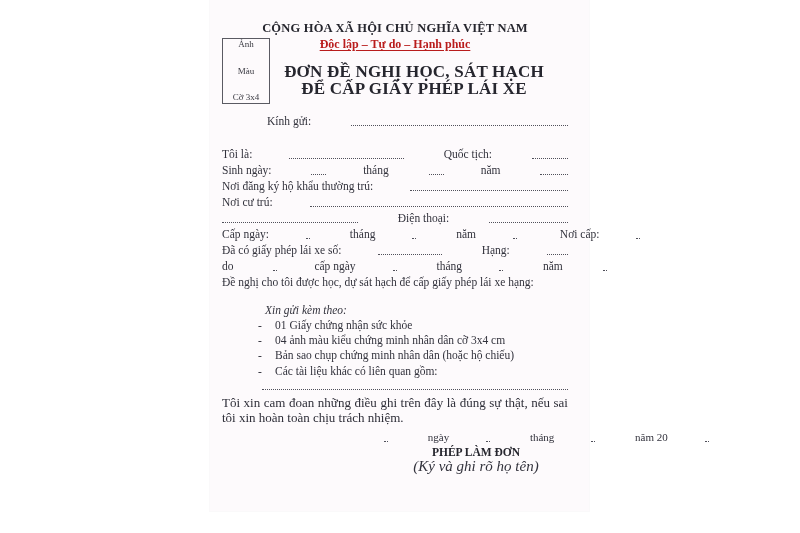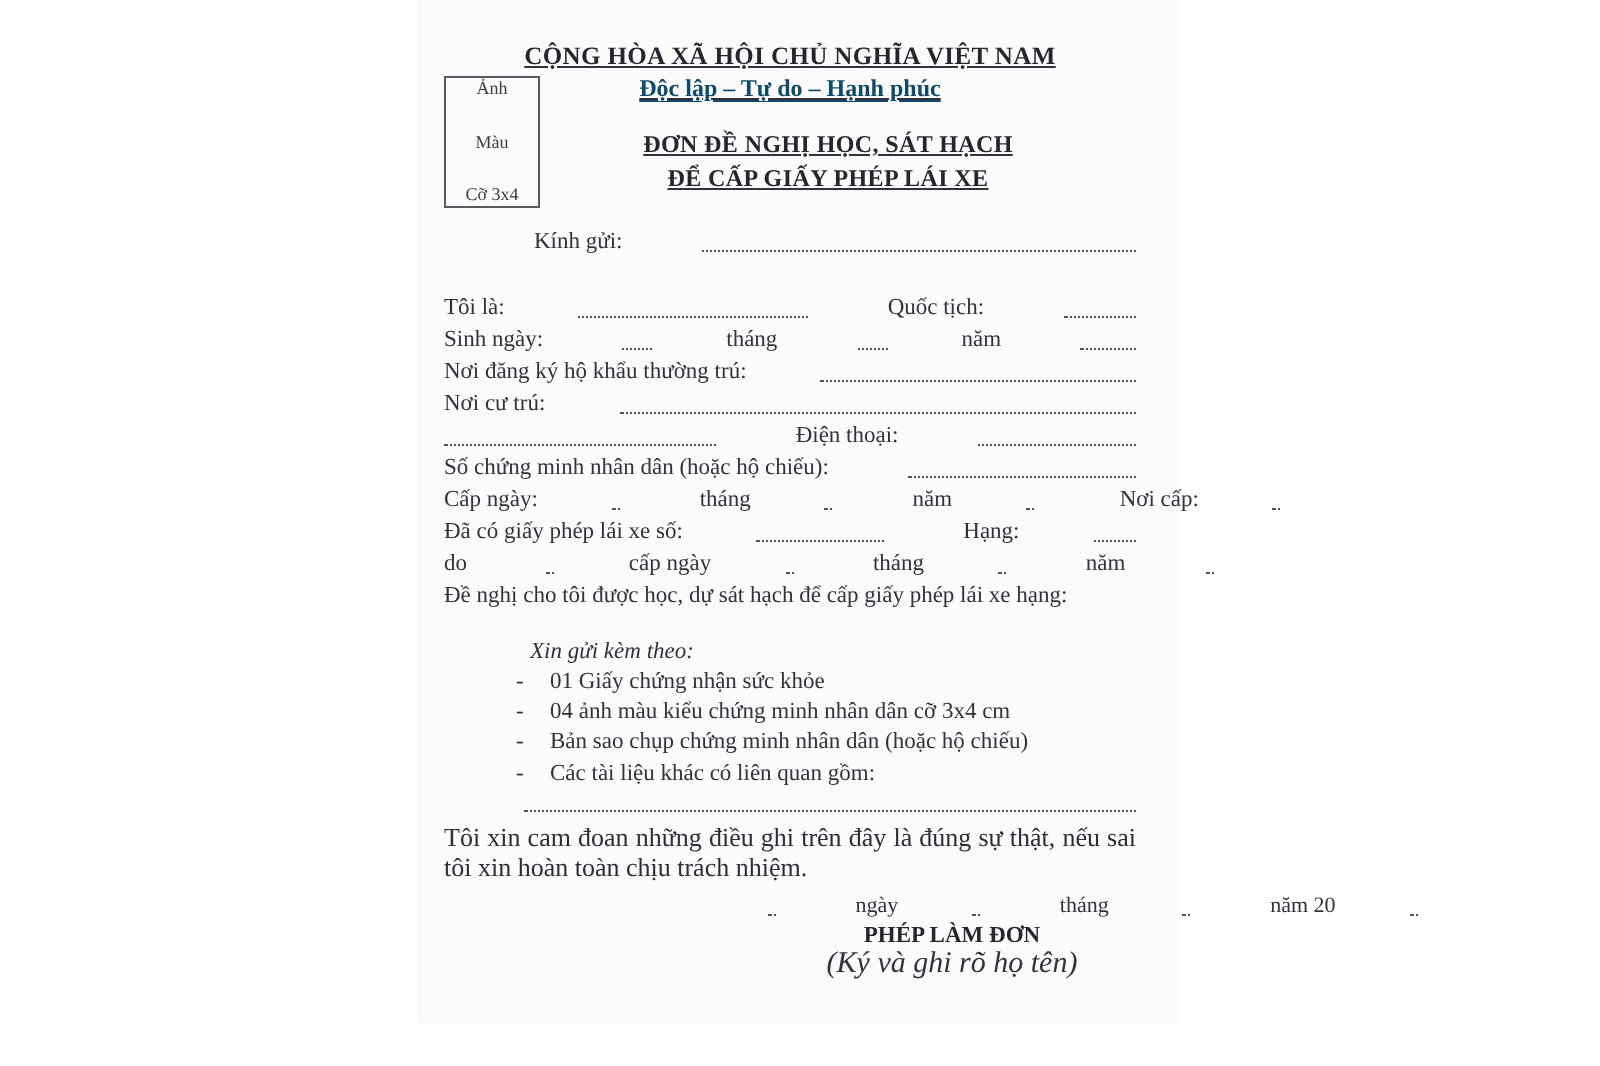--- a/index.html
+++ b/index.html
@@ -19,7 +19,7 @@
   }
 
   
-  .header { text-align:center;text-decoration:underline; }
+  .header { text-align:center; }
   .nat-title { font-weight:bold; font-size:12.5px; line-height:14px; letter-spacing:0.2px; color:#26262e; }
   .motto { margin-top:2px; font-weight:bold; font-size:12px; line-height:14px; color:#0c4a6e;
            text-decoration:underline; text-underline-offset:2px; }

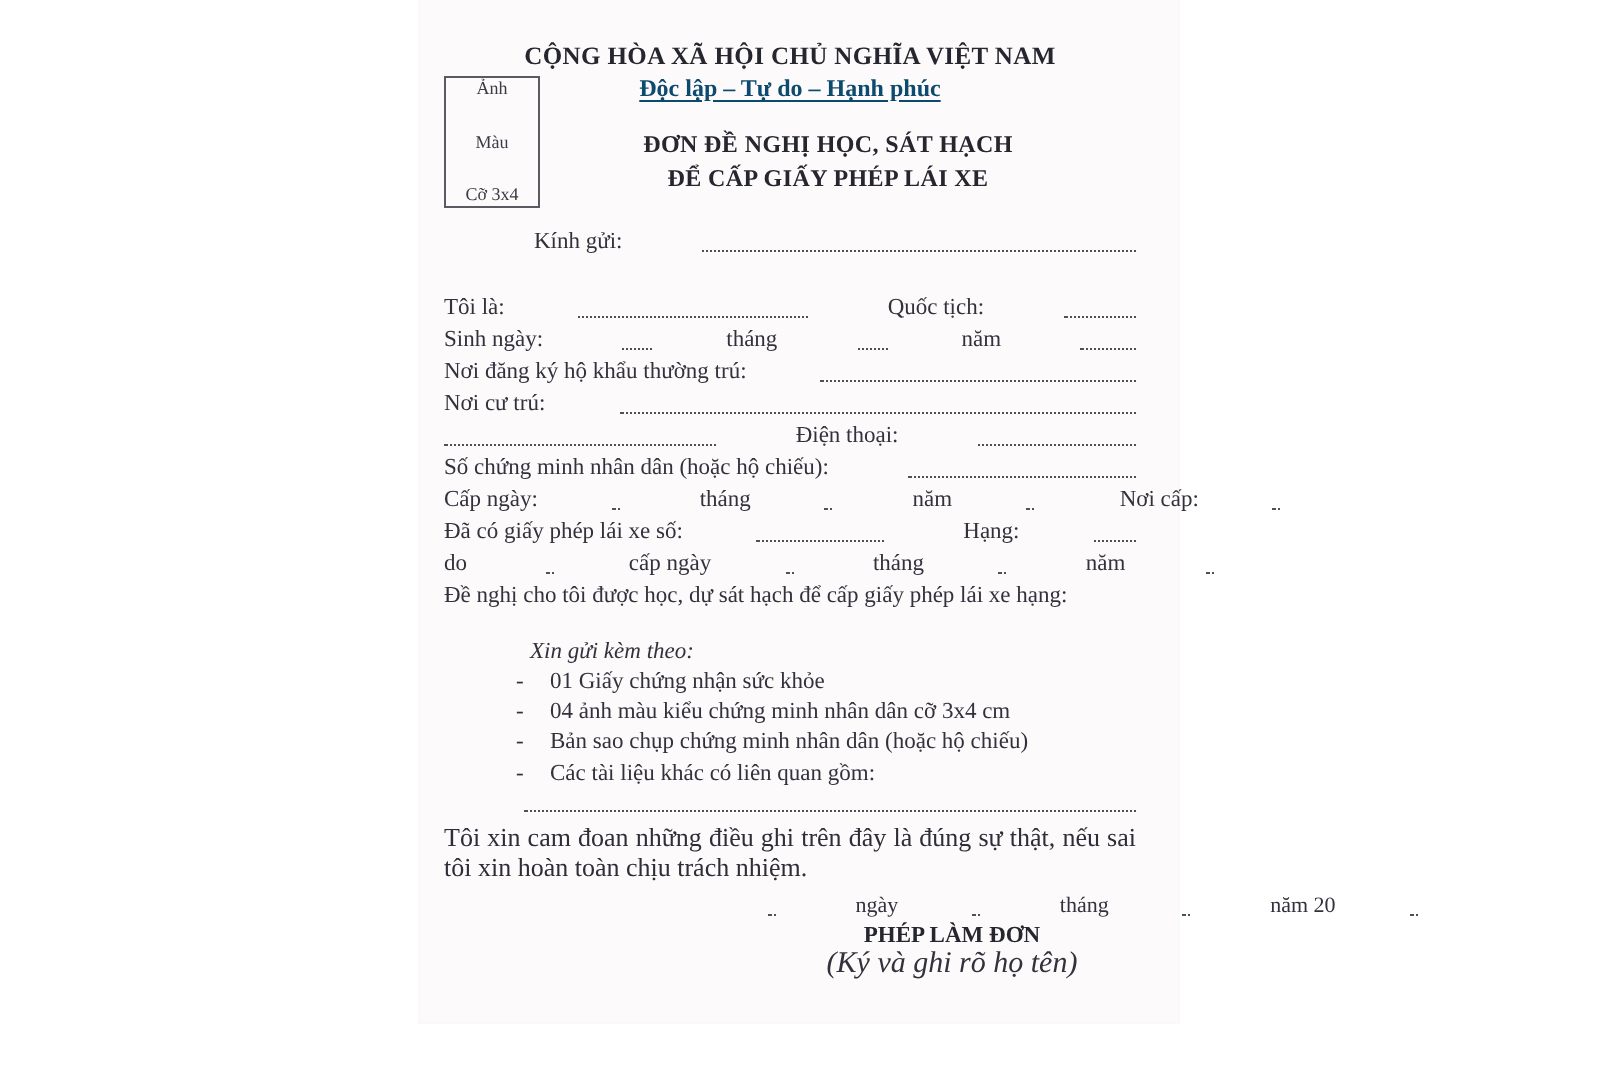--- a/index.html
+++ b/index.html
@@ -21,7 +21,7 @@
   
   .header { text-align:center; }
   .nat-title { font-weight:bold; font-size:12.5px; line-height:14px; letter-spacing:0.2px; color:#26262e; }
-  .motto { margin-top:2px; font-weight:bold; font-size:12px; line-height:14px; color:#0c4a6e;
+  .motto { margin-top:2px; font-weight:bold; font-size:12px; line-height:14px; color:#b91c1c;
            text-decoration:underline; text-underline-offset:2px; }
   .form-title { margin-top:13px; font-weight:bold; font-size:12px; line-height:16.5px; letter-spacing:0.2px; color:#26262e;padding-left:38px; }
 

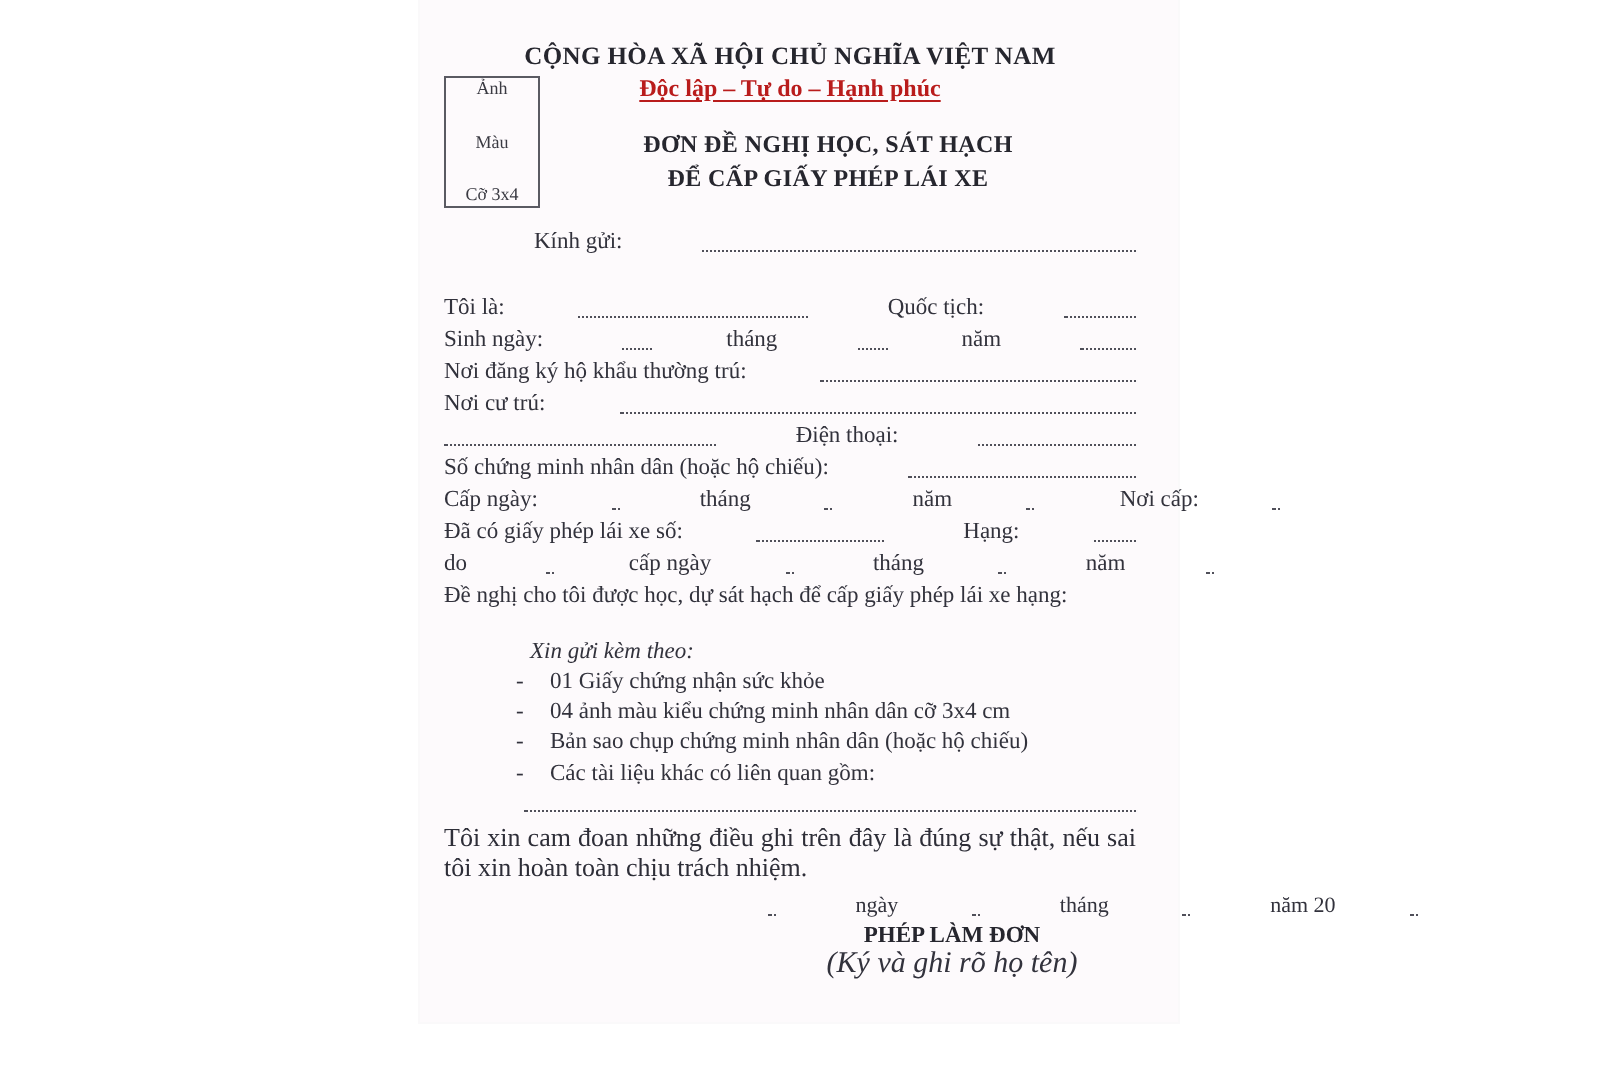--- a/index.html
+++ b/index.html
@@ -23,7 +23,7 @@
   .nat-title { font-weight:bold; font-size:12.5px; line-height:14px; letter-spacing:0.2px; color:#26262e; }
   .motto { margin-top:2px; font-weight:bold; font-size:12px; line-height:14px; color:#b91c1c;
            text-decoration:underline; text-underline-offset:2px; }
-  .form-title { margin-top:13px; font-weight:bold; font-size:12px; line-height:16.5px; letter-spacing:0.2px; color:#26262e;padding-left:38px; }
+  .form-title { margin-top:13px; font-weight:bold; font-size:17px; line-height:16.5px; letter-spacing:0.2px; color:#26262e;padding-left:38px; }
 
   
   .photo-box {

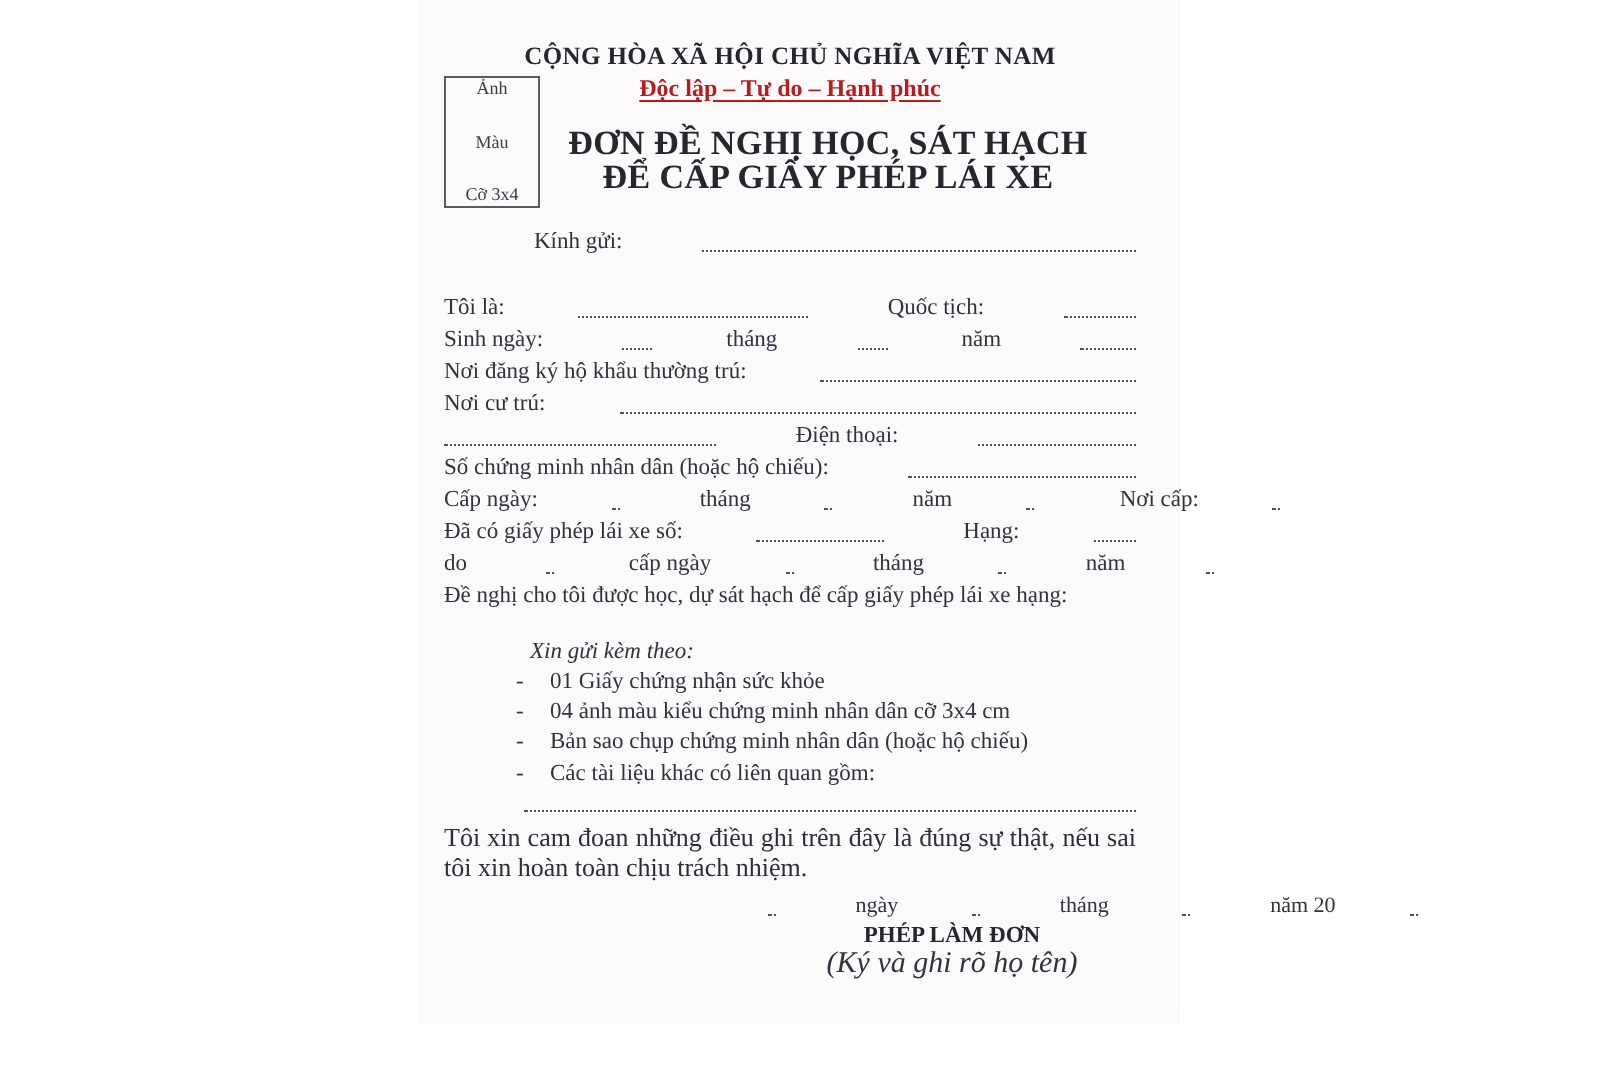--- a/index.html
+++ b/index.html
@@ -119,10 +119,6 @@
           <span class="lbl"> Điện thoại: </span>
           <span class="dots" style="flex-grow: 105;"></span>
         </div>
-        <div class="form-line so-cmnd">
-          <span class="lbl">Số chứng minh nhân dân (hoặc hộ chiếu): </span>
-          <span class="dots" style="flex-grow: 100;"></span>
-        </div>
         <div class="form-line cap-ngay">
           <span class="lbl">Cấp ngày:</span>
           <span class="dots" style="flex-grow: 25;"></span>

